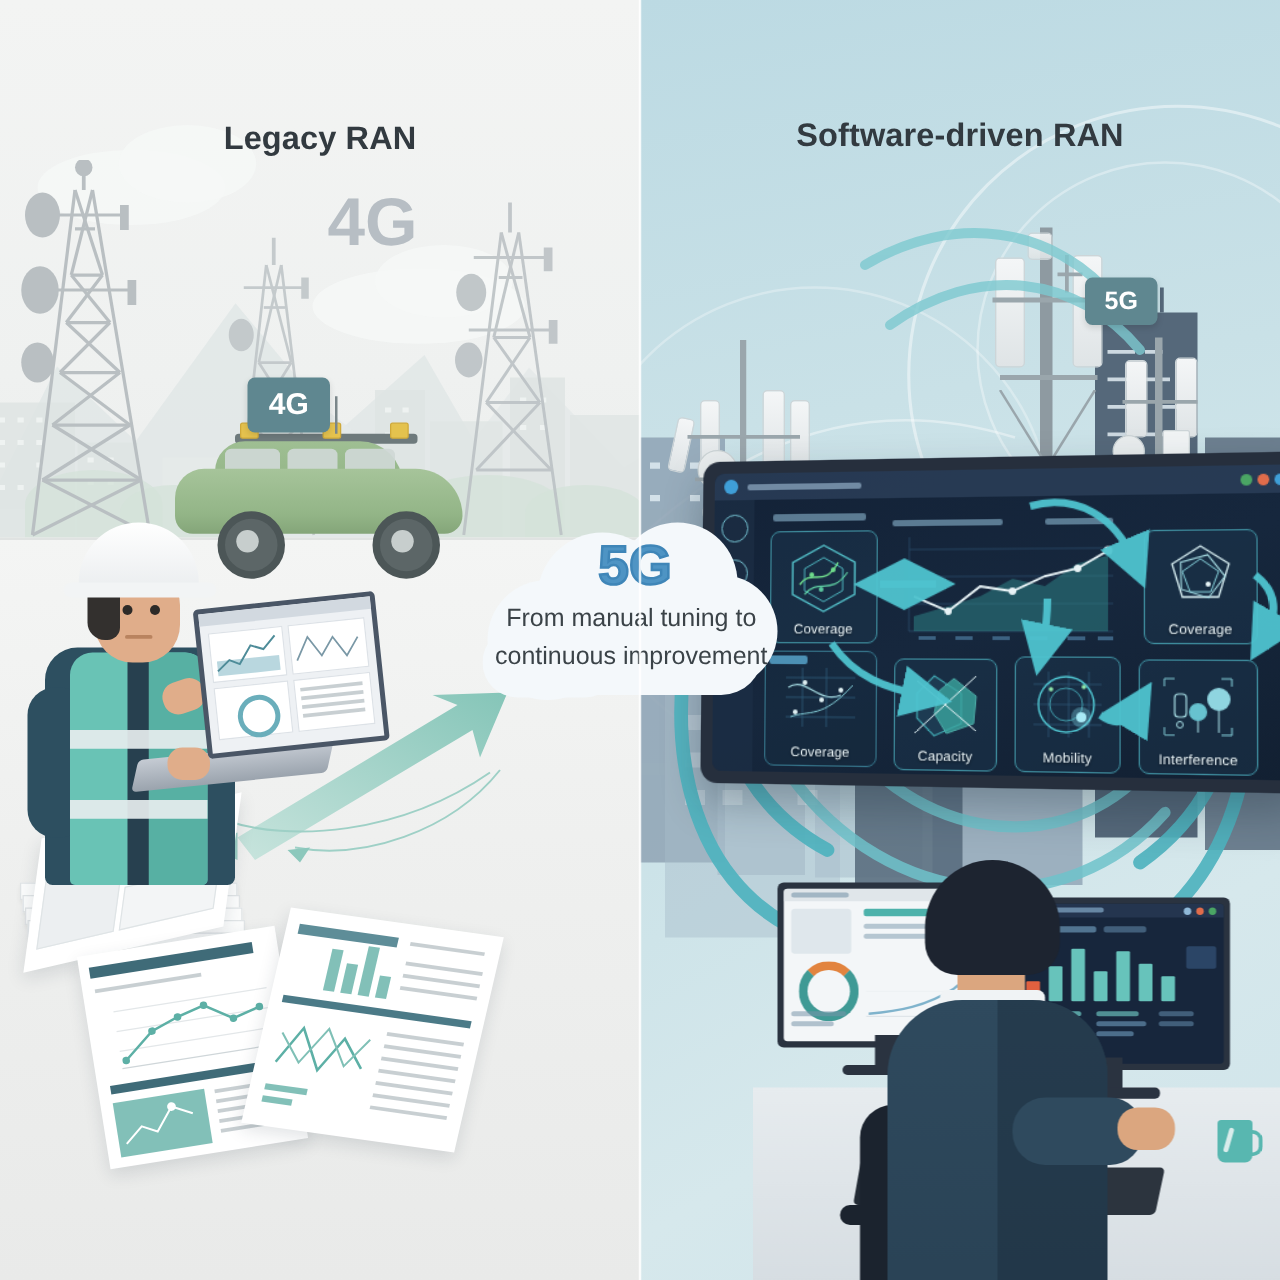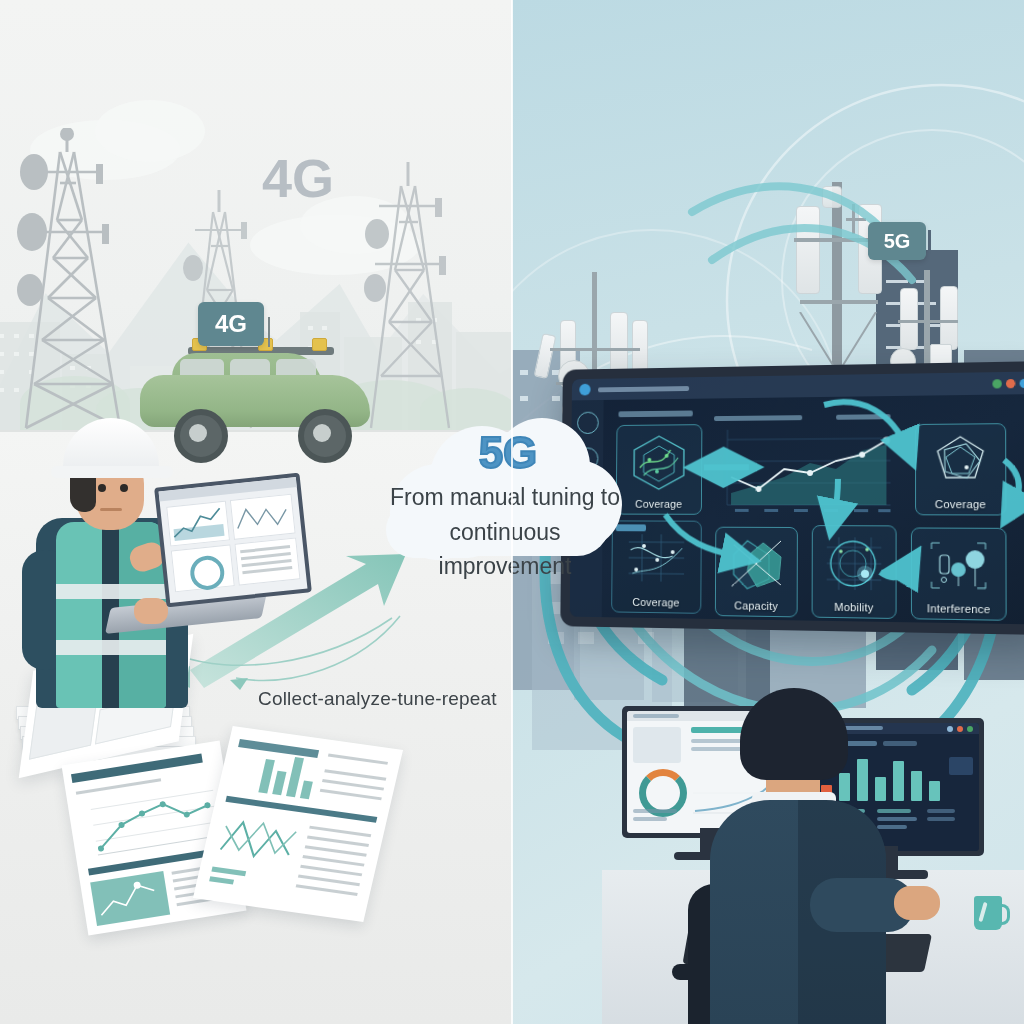--- a/index.html
+++ b/index.html
@@ -1094,6 +1094,7 @@
 
   <div class="divider"></div>
 
+  <div class="title" id="left-title">Legacy RAN</div>
 
   <div id="cloud">
     <div class="cl-blob" style="left:4px;top:48px;width:96px;height:96px;"></div>

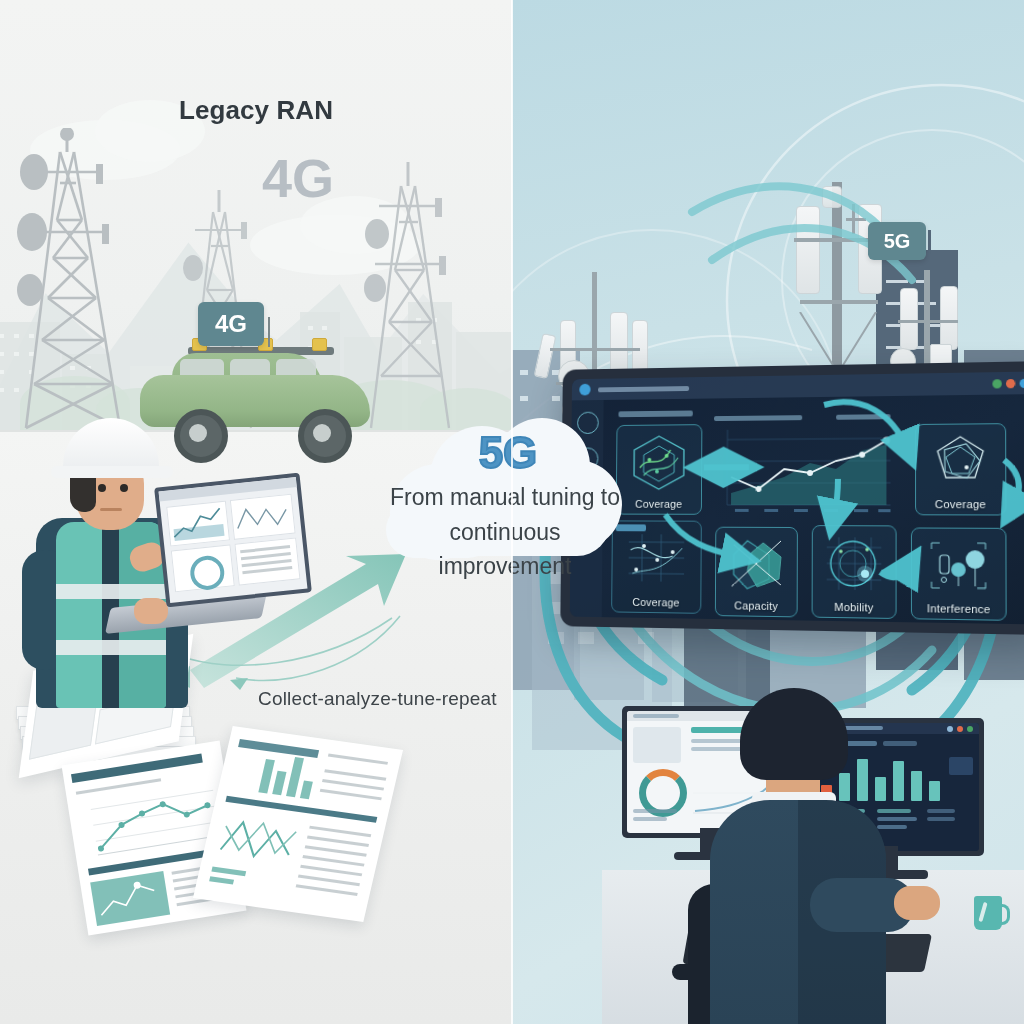--- a/index.html
+++ b/index.html
@@ -1095,6 +1095,7 @@
   <div class="divider"></div>
 
   <div class="title" id="left-title">Legacy RAN</div>
+  <div class="title" id="right-title">Software-driven RAN</div>
 
   <div id="cloud">
     <div class="cl-blob" style="left:4px;top:48px;width:96px;height:96px;"></div>

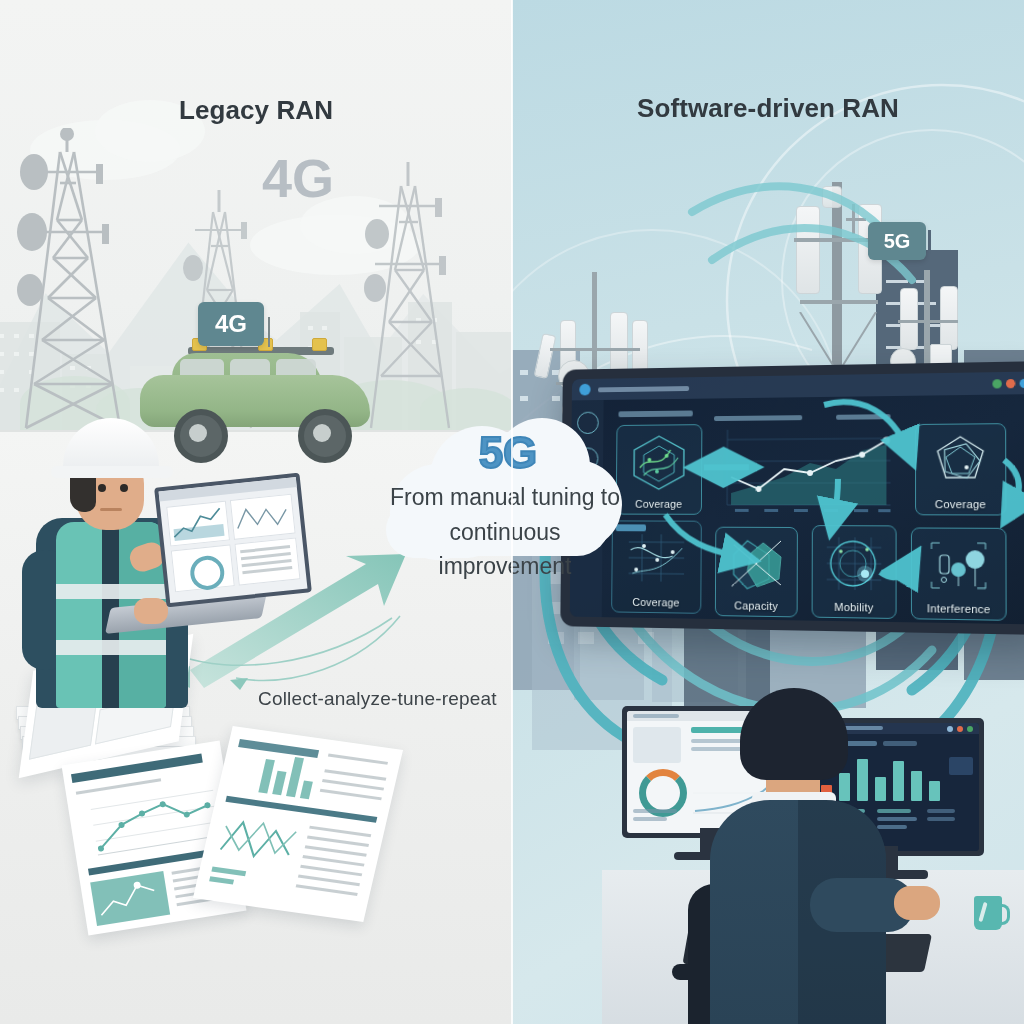--- a/index.html
+++ b/index.html
@@ -366,7 +366,7 @@
   }
   .cloud-text {
     position:absolute; left:0; top:64px; width:238px; text-align:center;
-    font-size:23px; color:#3b4348; line-height:1.5;
+    font-size:20px; color:#3b4348; line-height:1.5;
   }
 </style>
 </head>

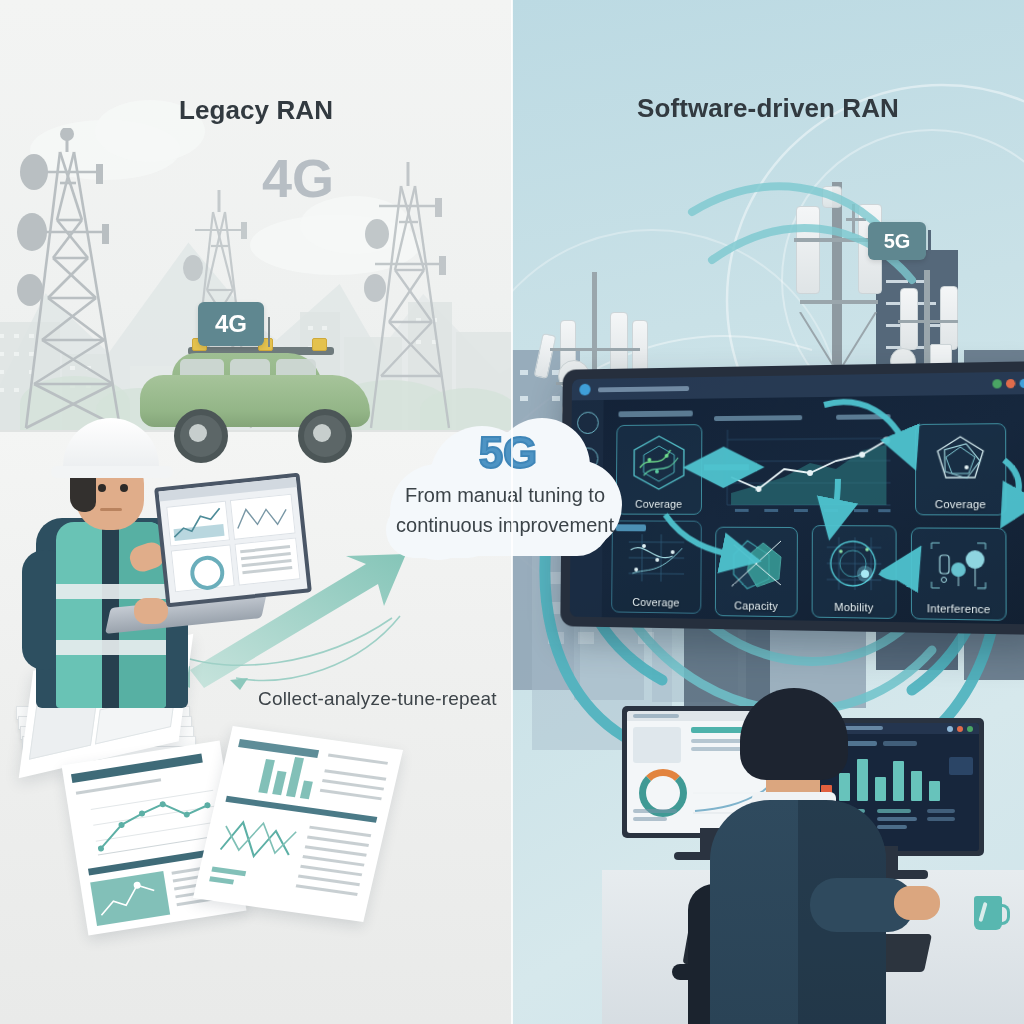--- a/index.html
+++ b/index.html
@@ -598,7 +598,6 @@
       </svg>
     </div>
 
-    <div id="collect-label">Collect-analyze-tune-repeat</div>
 
     <div id="papers">
       <div class="stack" style="left:8px;top:48px;width:172px;height:12px;"></div>

